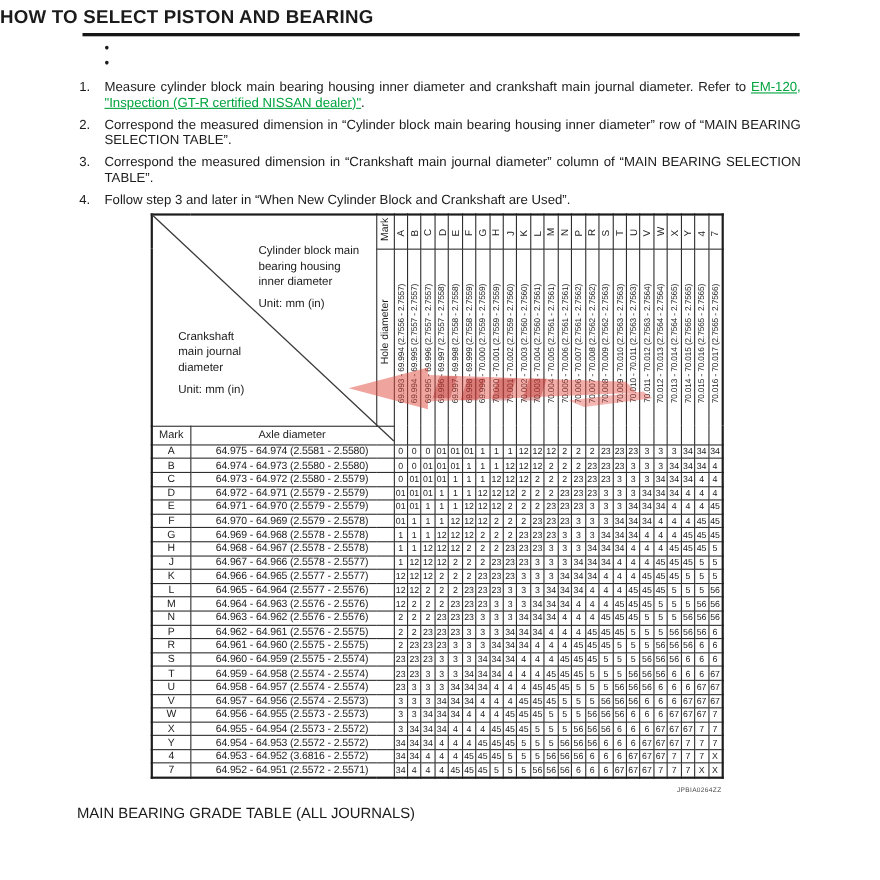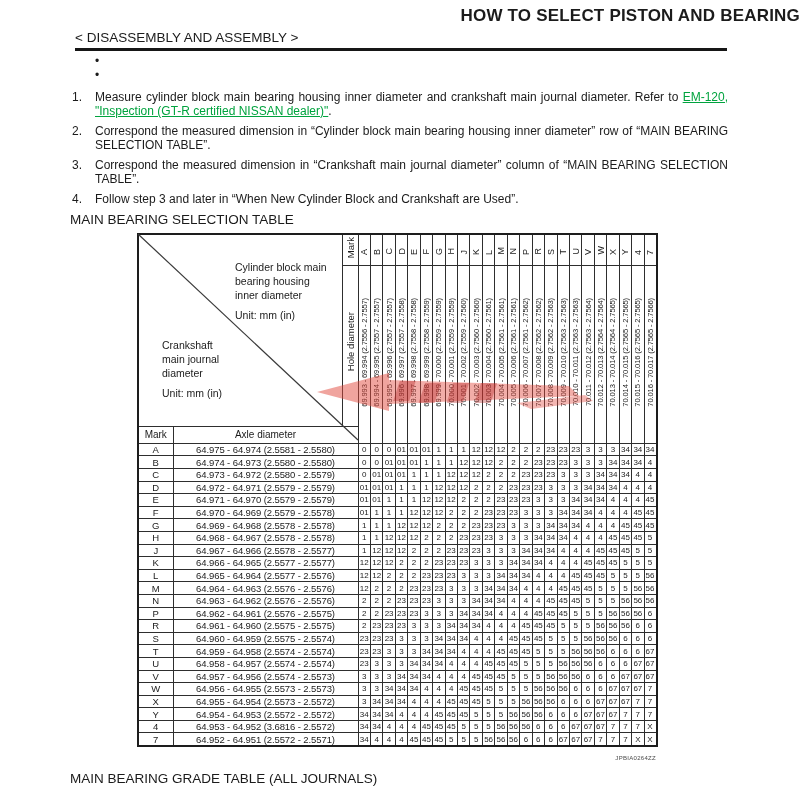--- a/index.html
+++ b/index.html
@@ -10,7 +10,7 @@
   }
   .page{position:relative;width:800px;height:800px;}
   .doc-title{
-    text-align:right;font-size:17px;font-weight:700;letter-spacing:.2px;
+    text-align:left;font-size:17px;font-weight:700;letter-spacing:.2px;
     padding-top:6px;margin:0 0 4px 0;
   }
   .subtitle{margin:2px 0 0 75px;font-size:13.5px;}

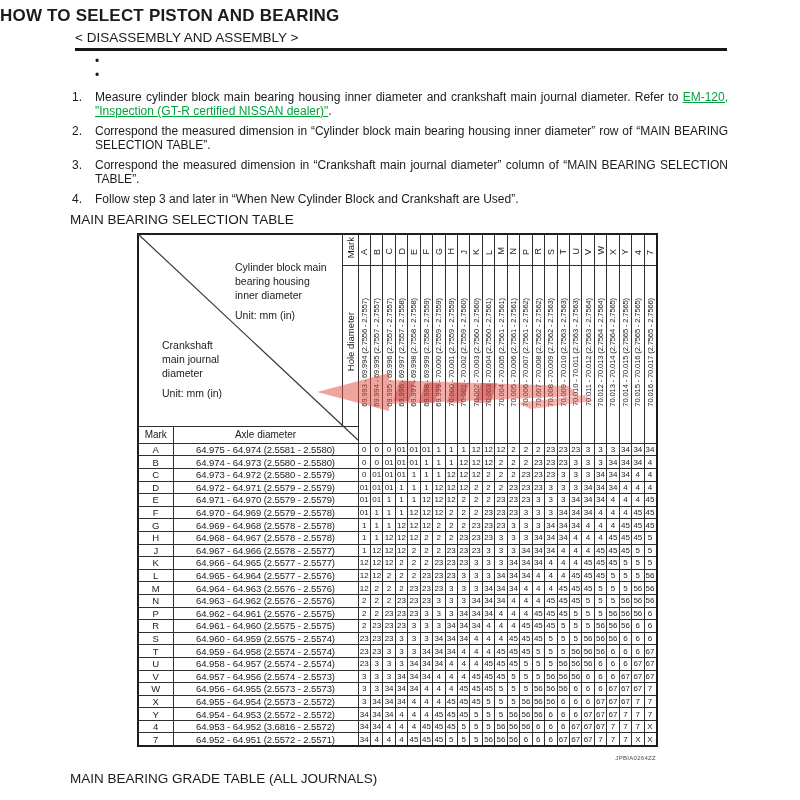--- a/index.html
+++ b/index.html
@@ -60,7 +60,6 @@
 
   <h1 class="doc-title">HOW TO SELECT PISTON AND BEARING</h1>
 
-  <div class="subtitle">&lt; DISASSEMBLY AND ASSEMBLY &gt;</div>
   <hr class="thick-rule">
 
   <div class="bullets">

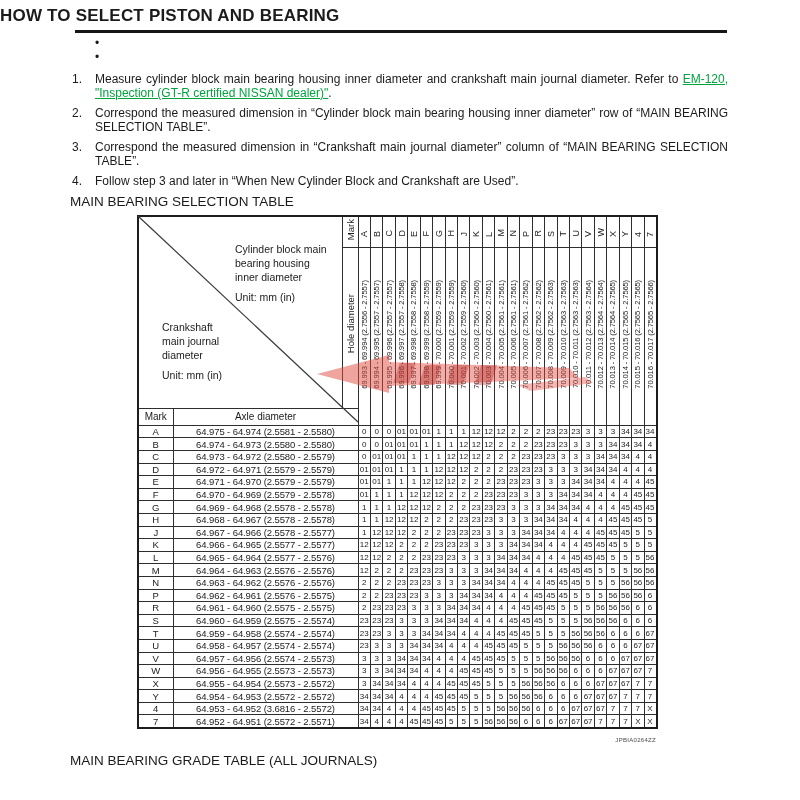--- a/index.html
+++ b/index.html
@@ -91,7 +91,6 @@
       </div>
     </div>
 
-  <div class="tbl-heading">MAIN BEARING SELECTION TABLE</div>
 
   <div class="tbl-wrap">
       <table class="sel">

